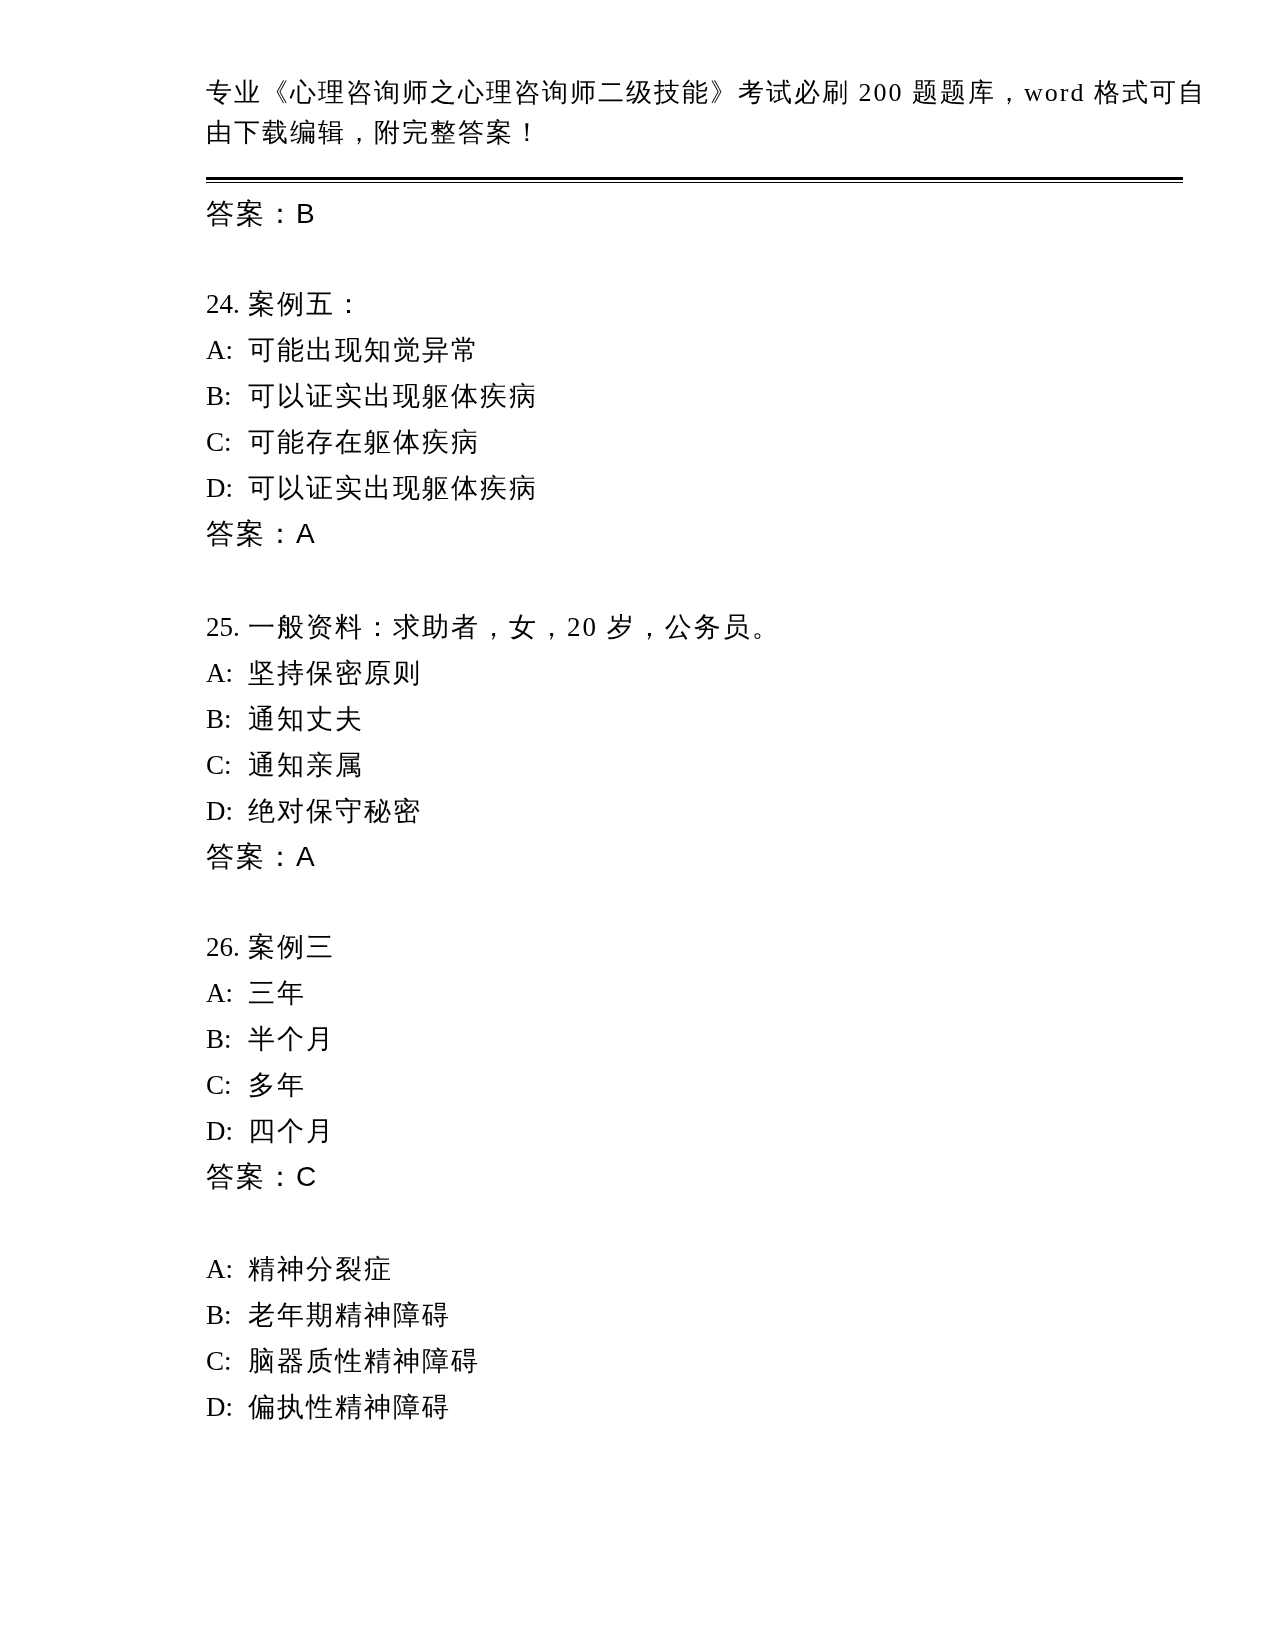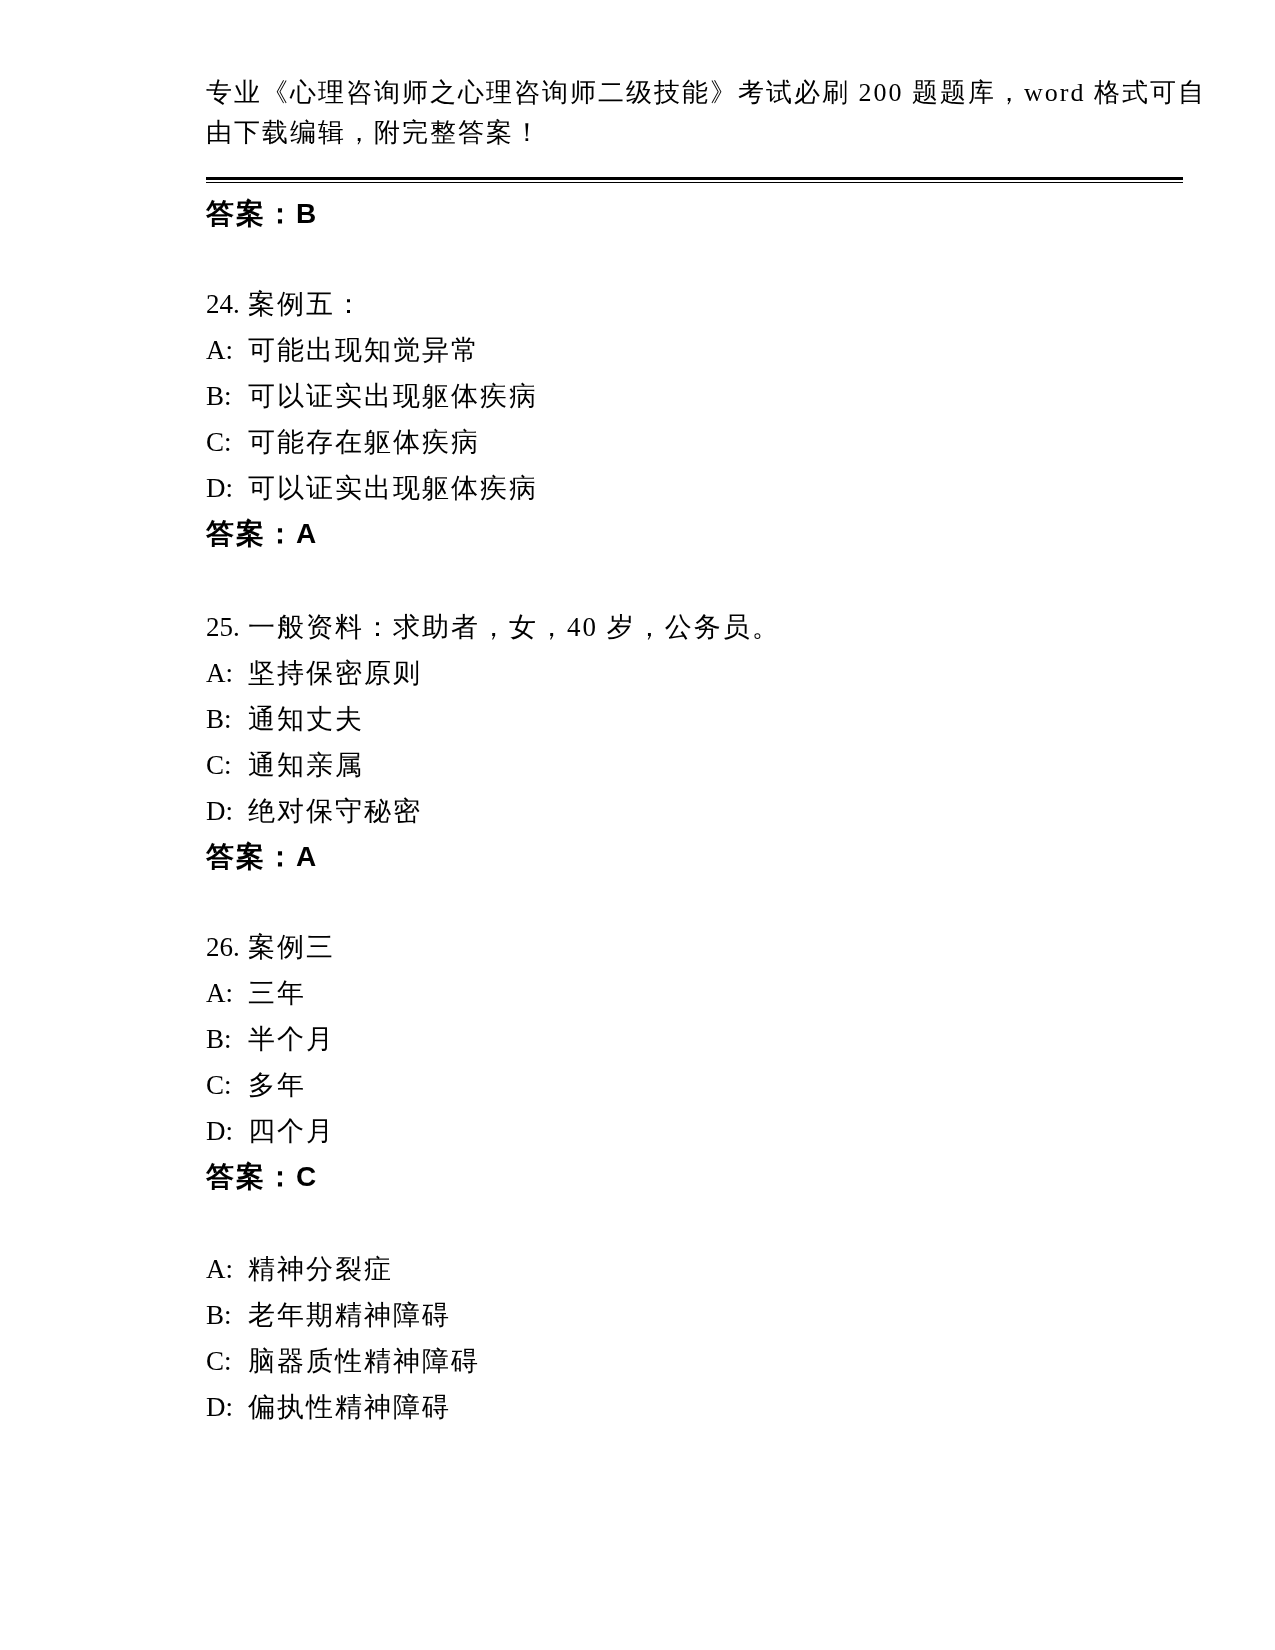--- a/index.html
+++ b/index.html
@@ -52,7 +52,7 @@
   }
   .answer-line {
     font-family: "Liberation Sans", "DejaVu Sans", sans-serif;
-    font-weight: 700;
+    font-weight: 400;
     font-size: 28px;
     letter-spacing: 2px;
   }

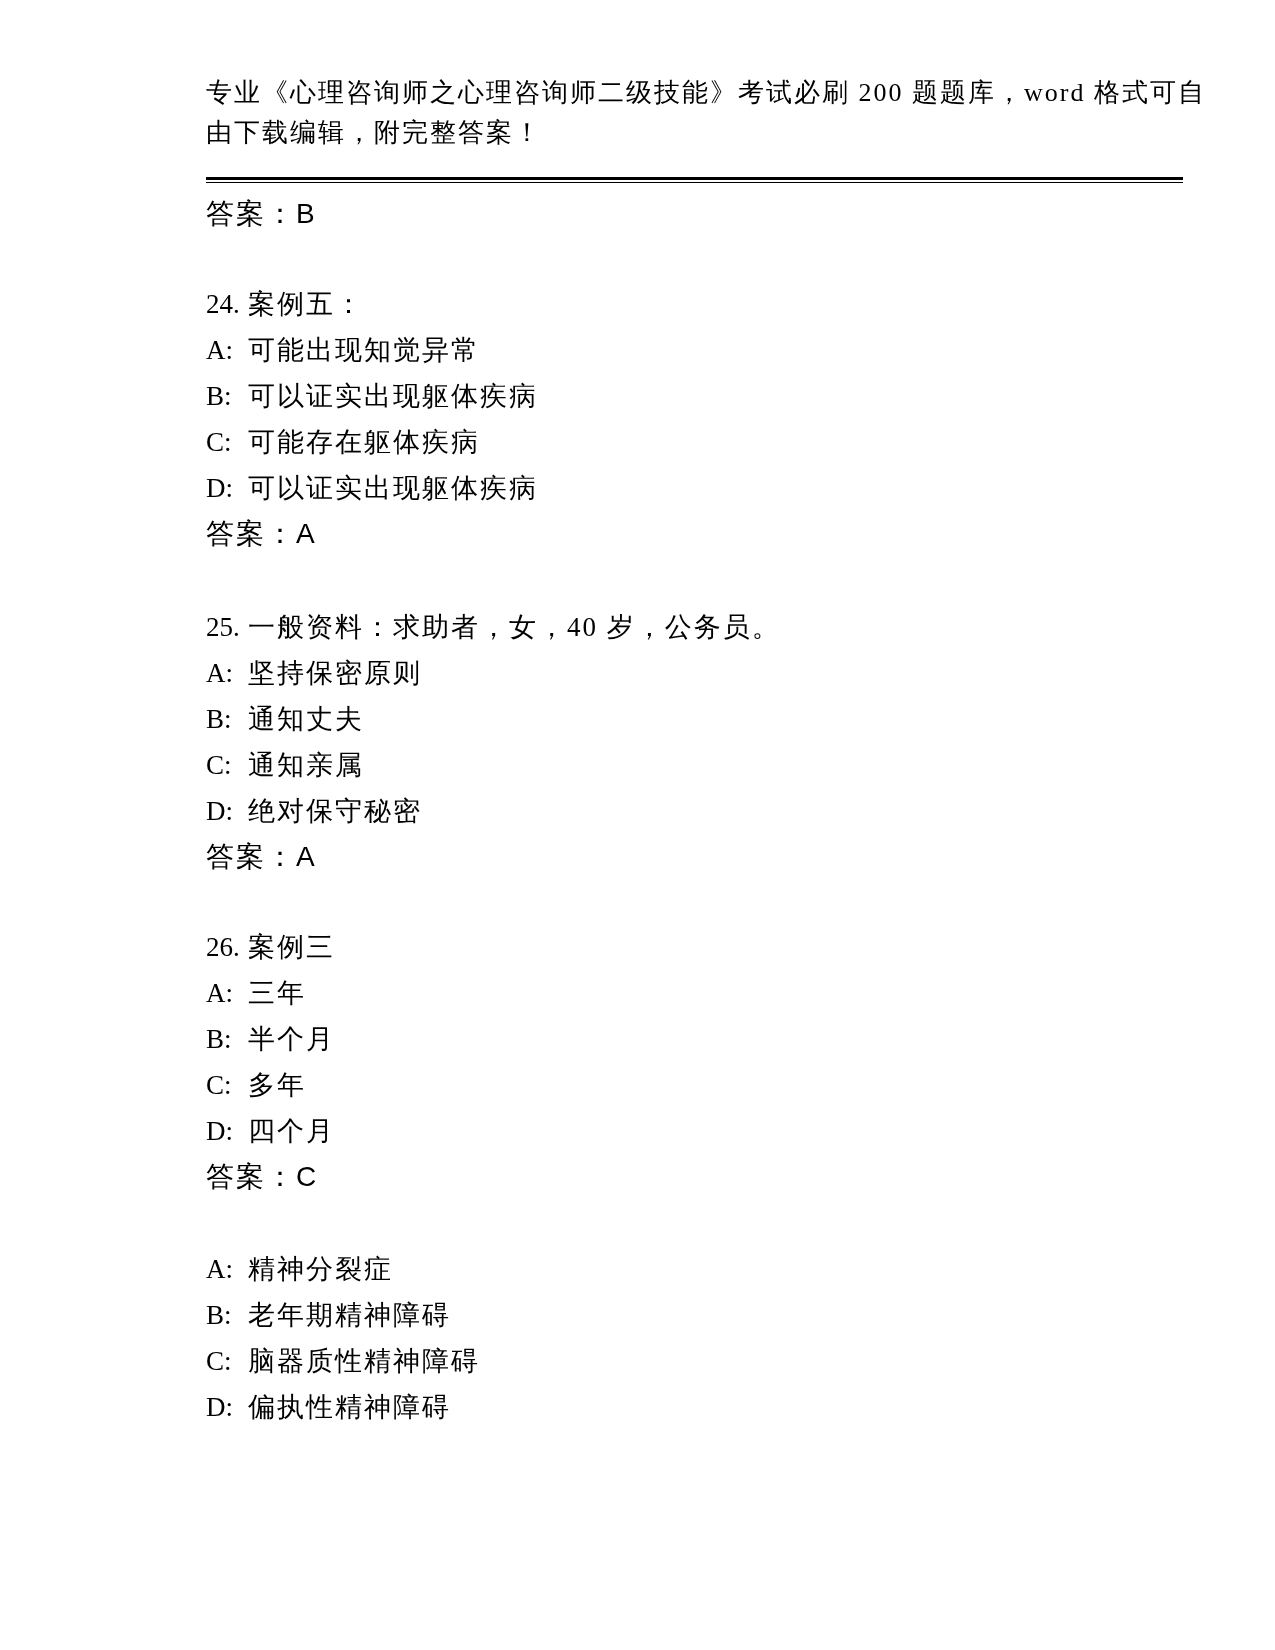--- a/index.html
+++ b/index.html
@@ -114,7 +114,7 @@
 
   <div class="question q-25">
     <div class="line">
-      <span class="q-number">25.</span><span>一般资料：求助者，女，40 岁，公务员。</span>
+      <span class="q-number">25.</span><span>一般资料：求助者，女，20 岁，公务员。</span>
     </div>
     <div class="line">
       <span class="opt-letter">A:</span><span class="opt-text">坚持保密原则</span>

